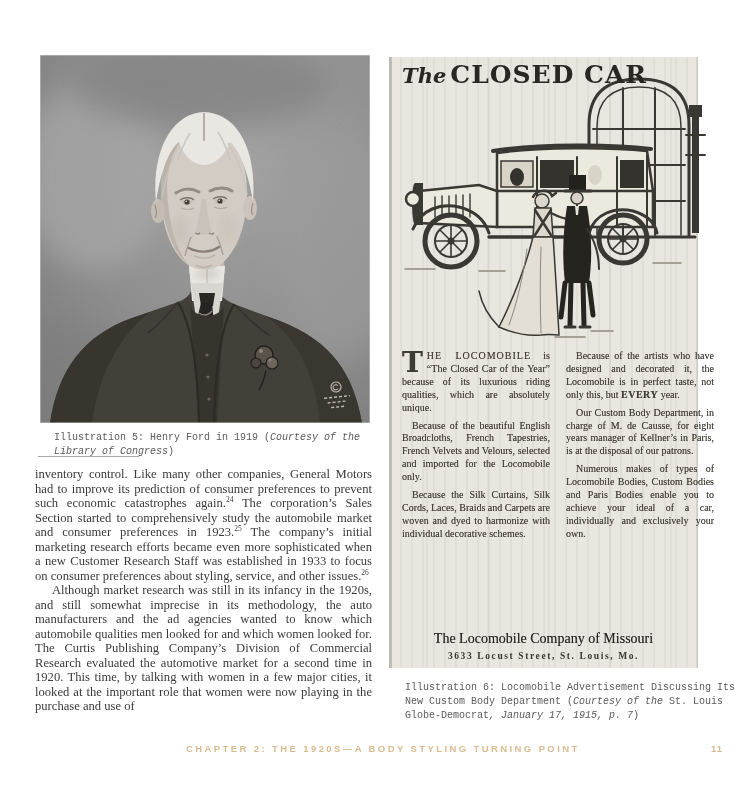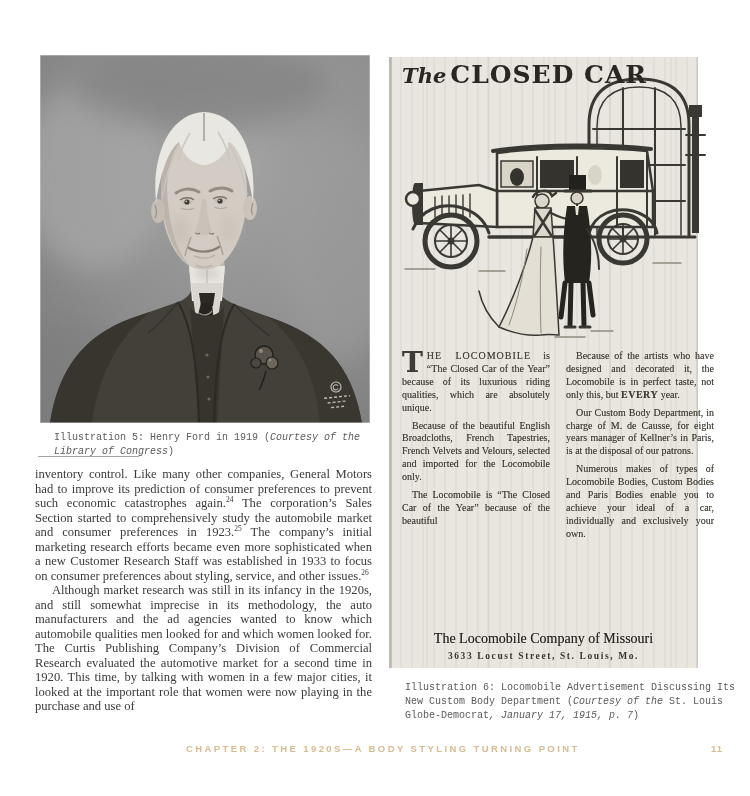--- a/index.html
+++ b/index.html
@@ -291,6 +291,7 @@
       <div class="ad-col">
           <p class="nodent"><span class="dropcap">T</span><span class="caps">HE LOCOMOBILE</span><span> is “The Closed Car of the Year” because of its luxurious riding qualities, which are absolutely unique.</span></p>
           <p><span>Because of the beautiful English Broadcloths, French Tapestries, French Velvets and Velours, selected and imported for the Locomobile only.</span></p>
+          <p><span>Because the Silk Curtains, Silk Cords, Laces, Braids and Carpets are woven and dyed to harmonize with individual decorative schemes.</span></p>
           <p><span>The Locomobile is “The Closed Car of the Year” because of the beautiful</span></p>
         </div>
       <div class="ad-col">

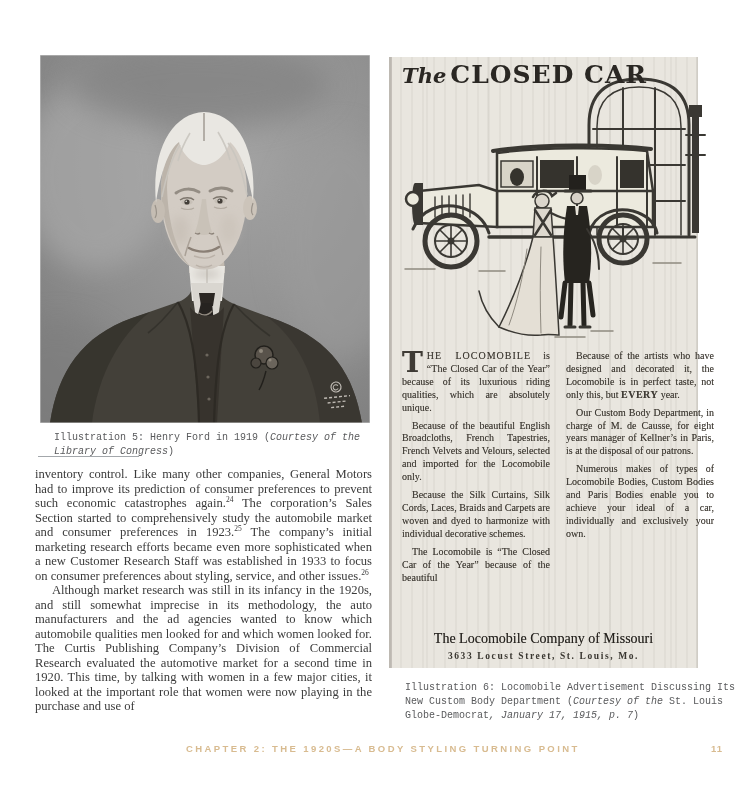--- a/index.html
+++ b/index.html
@@ -292,7 +292,6 @@
           <p class="nodent"><span class="dropcap">T</span><span class="caps">HE LOCOMOBILE</span><span> is “The Closed Car of the Year” because of its luxurious riding qualities, which are absolutely unique.</span></p>
           <p><span>Because of the beautiful English Broadcloths, French Tapestries, French Velvets and Velours, selected and imported for the Locomobile only.</span></p>
           <p><span>Because the Silk Curtains, Silk Cords, Laces, Braids and Carpets are woven and dyed to harmonize with individual decorative schemes.</span></p>
-          <p><span>The Locomobile is “The Closed Car of the Year” because of the beautiful</span></p>
         </div>
       <div class="ad-col">
           <p><span>Because of the artists who have designed and decorated it, the Locomobile is in perfect taste, not only this, but </span><span class="bd">EVERY</span><span> year.</span></p>

